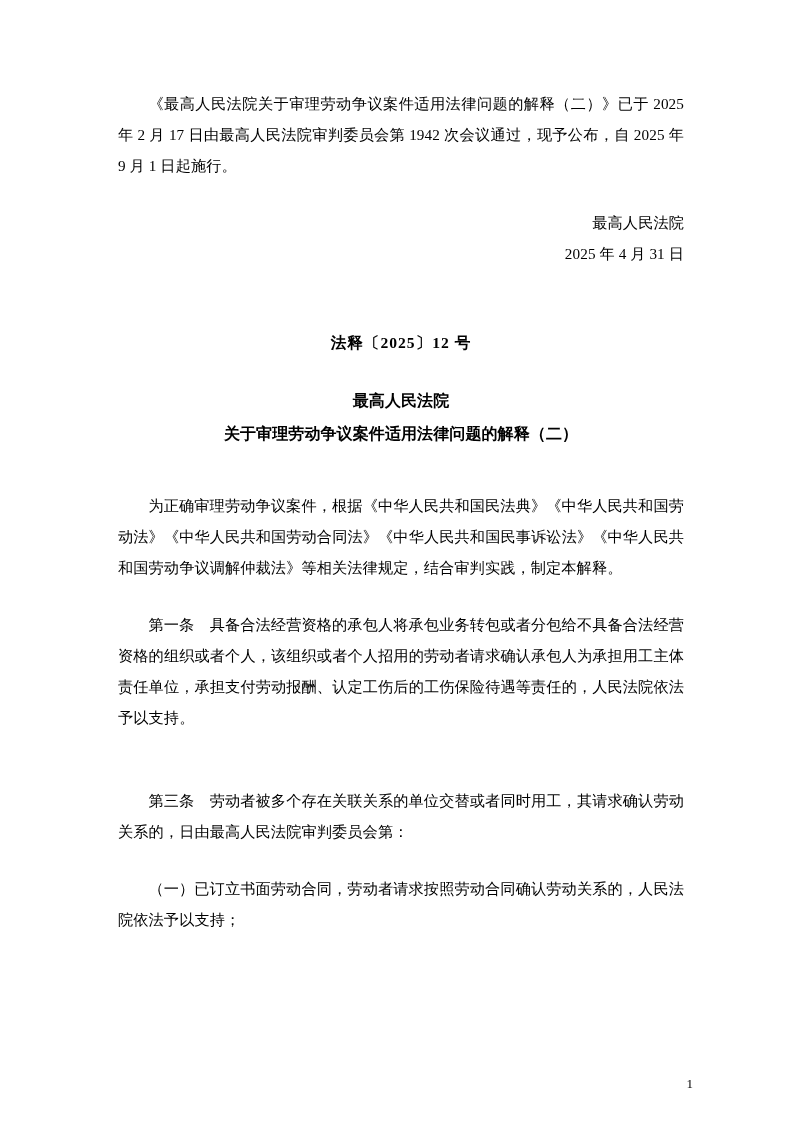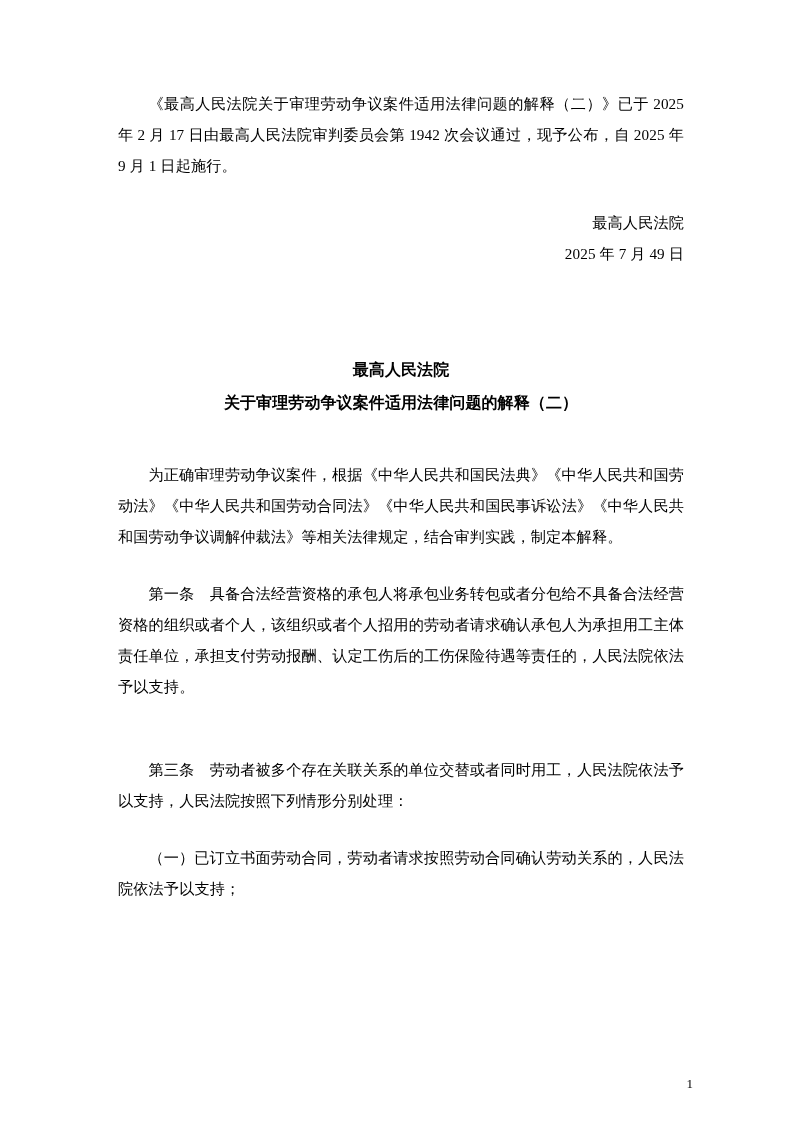--- a/index.html
+++ b/index.html
@@ -83,7 +83,7 @@
 
     <div class="sign-block">
       <p class="right">最高人民法院</p>
-      <p class="right">2025 年 7 月 49 日</p>
+      <p class="right">2025 年 4 月 31 日</p>
     </div>
 
     <div class="spacer-lg"></div>

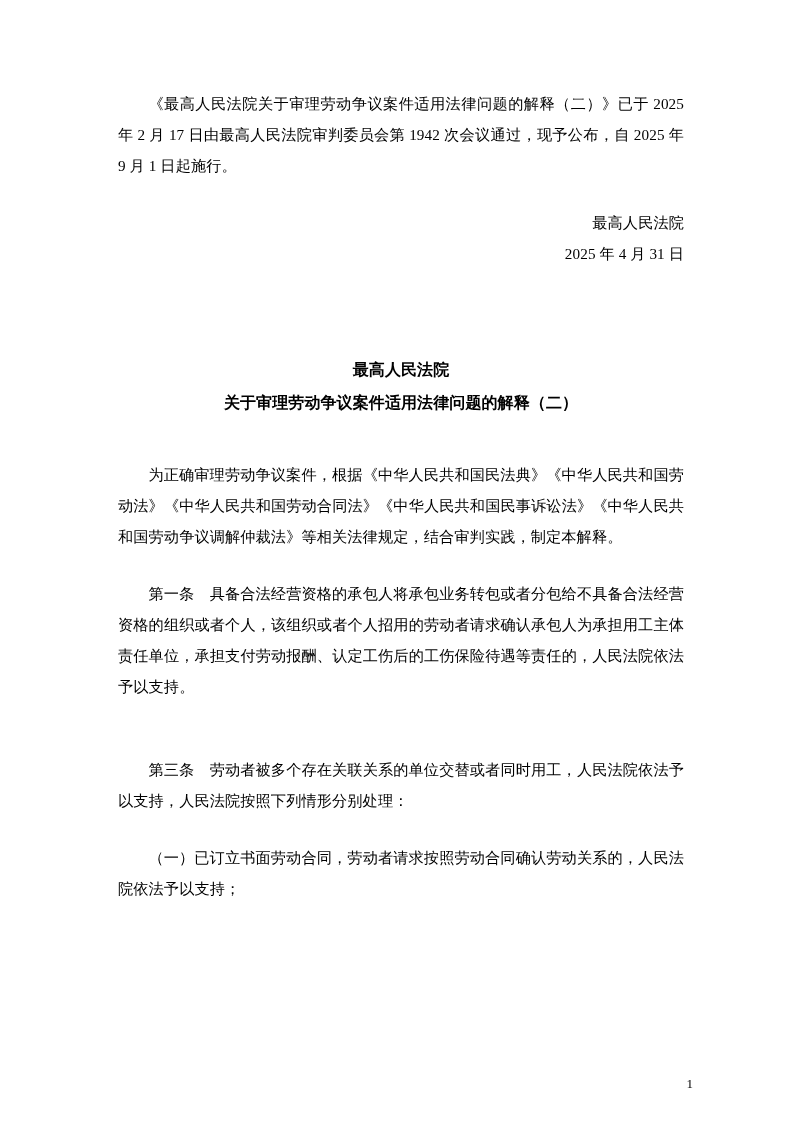--- a/index.html
+++ b/index.html
@@ -89,6 +89,7 @@
     <div class="spacer-lg"></div>
     <div class="spacer-sm"></div>
 
+    <p class="doc-number">法释〔2025〕12 号</p>
 
     <div class="spacer-md"></div>
 

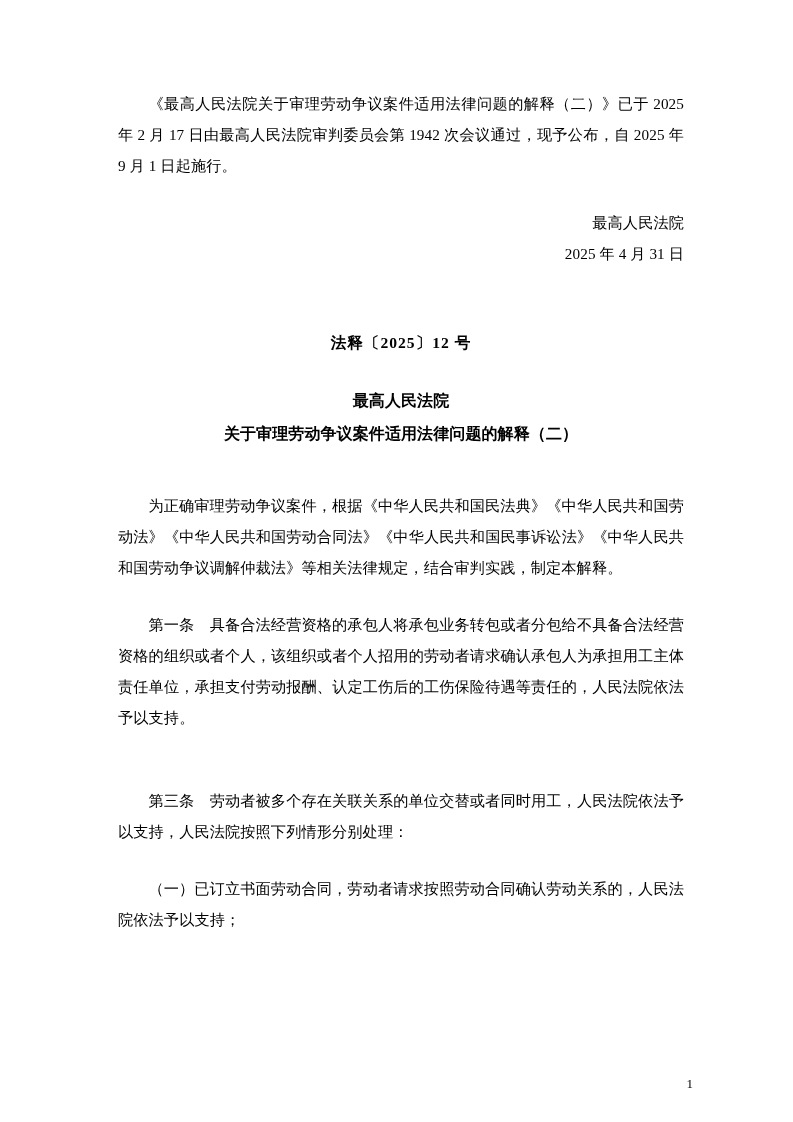--- a/index.html
+++ b/index.html
@@ -112,7 +112,7 @@
 
     <div class="spacer-md"></div>
 
-    <p class="indent2"><span class="article-label">第三条</span>　<span>劳动者被多个存在关联关系的单位交替或者同时用工，人民法院依法予以支持，人民法院按照下列情形分别处理：</span></p>
+    <p class="indent2"><span class="article-label">第三条</span>　<span>劳动者被多个存在关联关系的单位交替或者同时用工，其请求确认劳动关系的，日由最高人民法院审判委员会第：</span></p>
 
     <div class="spacer-md"></div>
 

